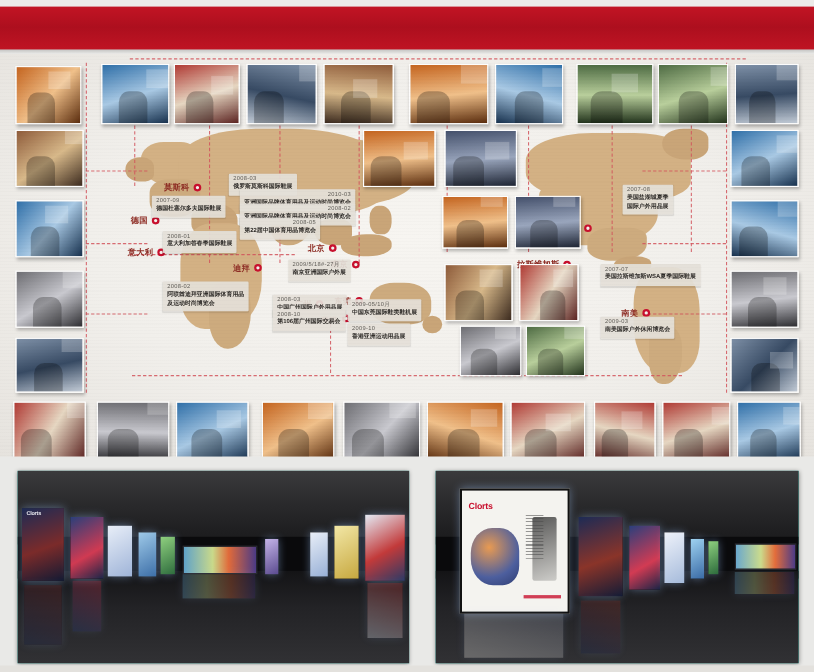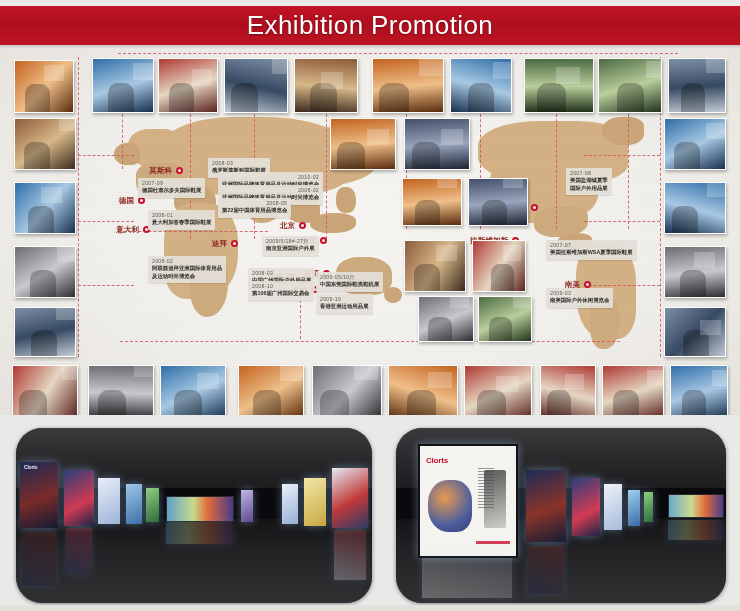--- a/index.html
+++ b/index.html
@@ -110,7 +110,6 @@
 
   <div class="hdr-top-gap"></div>
   <div class="hdr-strip"></div>
-  <div class="hdr-title">Exhibition Promotion</div>
   <div class="hdr-shadow"></div>
 
   <div class="stage">

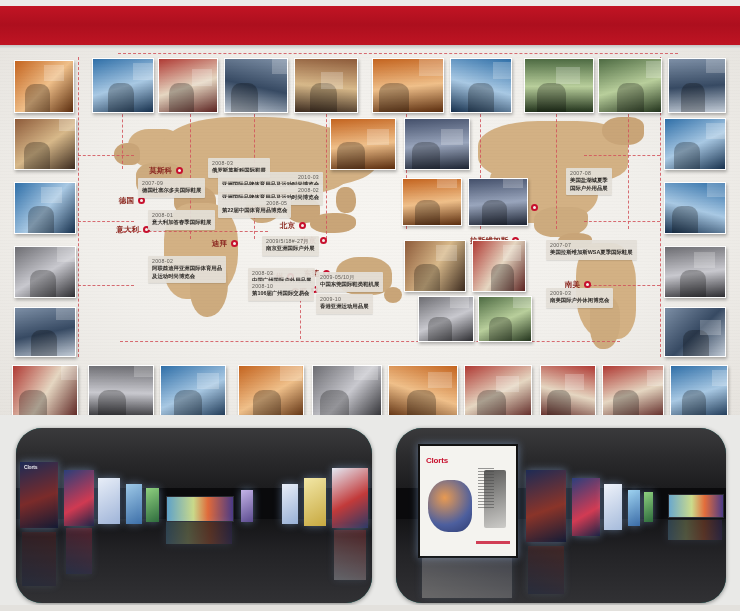--- a/index.html
+++ b/index.html
@@ -85,7 +85,6 @@
     position:absolute;overflow:hidden;
     background:#0f766e;
     box-shadow:0 1px 4px rgba(0,0,0,.45);
-    border-radius:26px;
   }
   .corridor-ceiling{position:absolute;left:0;top:0;width:100%;height:38%;
     background:linear-gradient(180deg,#3a3a3c 0%,#2a2a2c 45%,#19191b 100%);}

